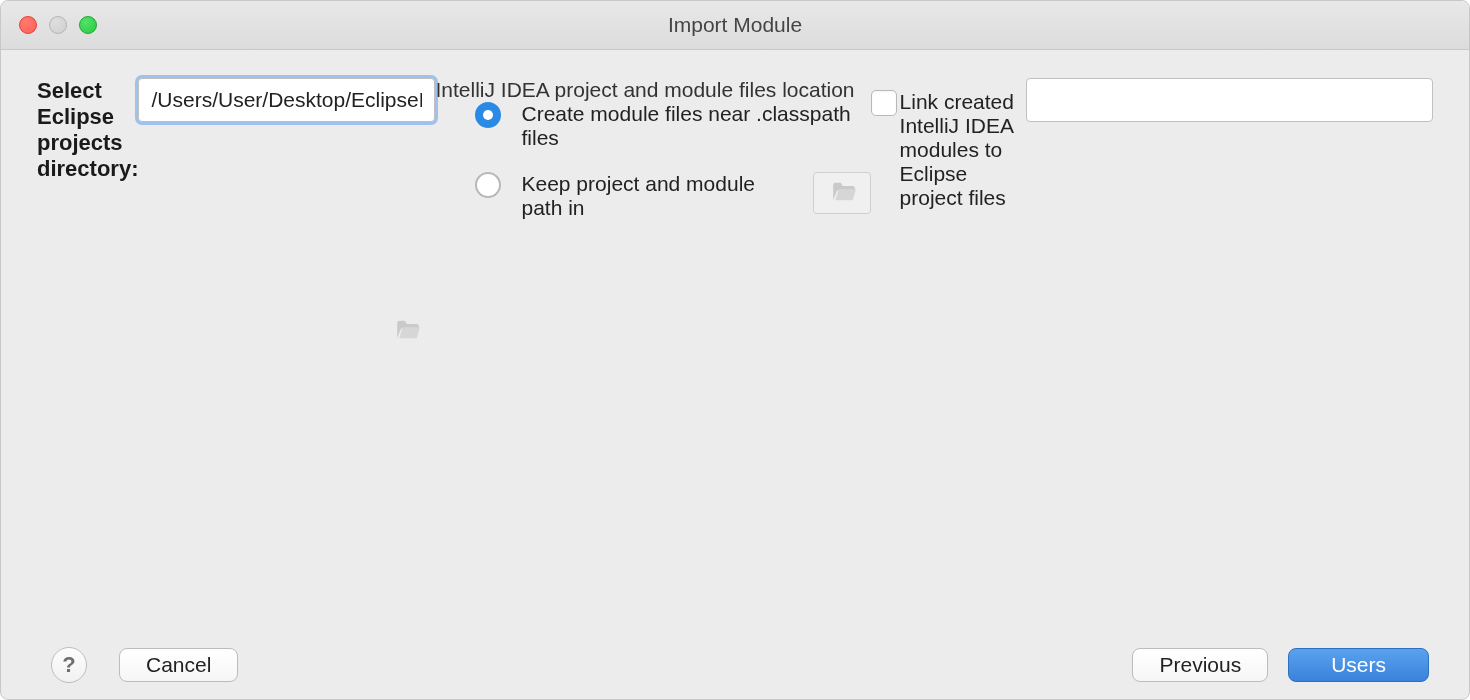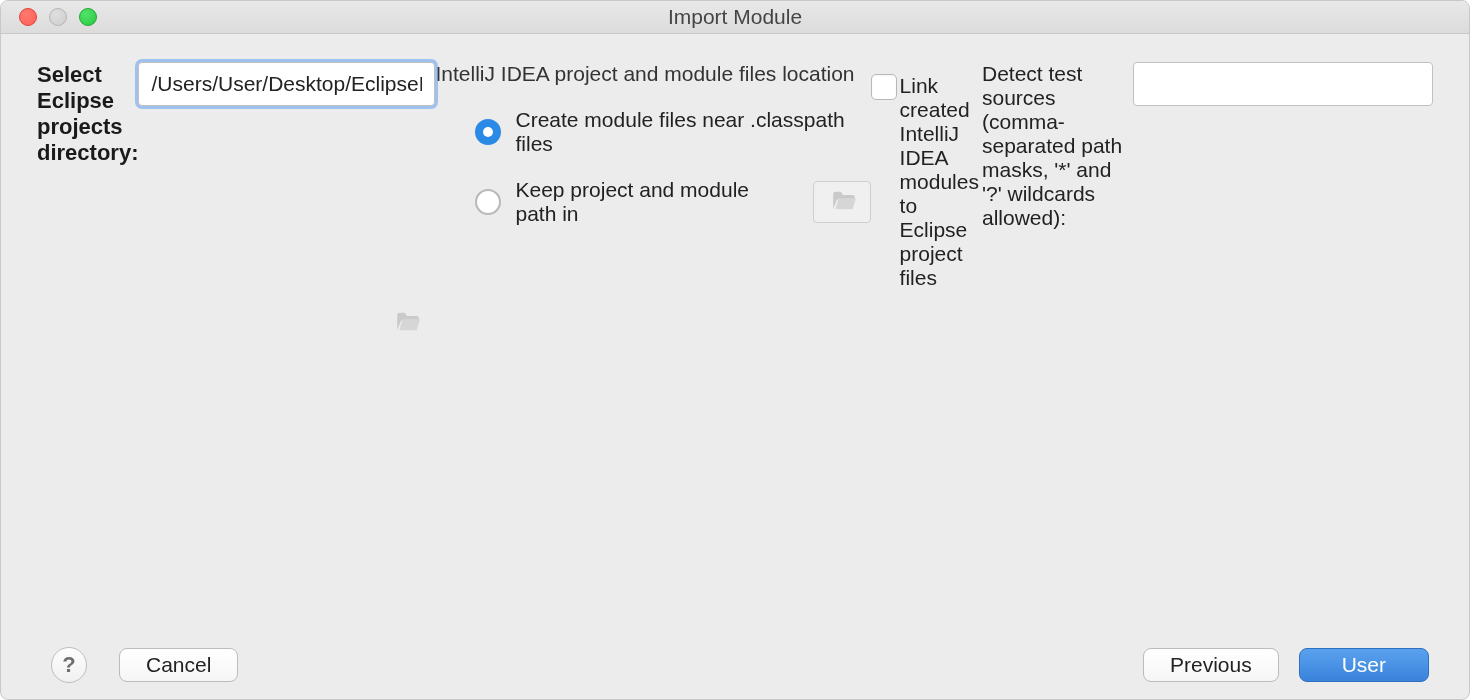--- a/index.html
+++ b/index.html
@@ -25,7 +25,7 @@
       border: 1px solid #c8c8c8;
     }
     .titlebar {
-      height: 33px;
+      height: 49px;
       background: linear-gradient(to bottom, #e8e8e8, #dcdcdc);
       display: flex;
       align-items: center;

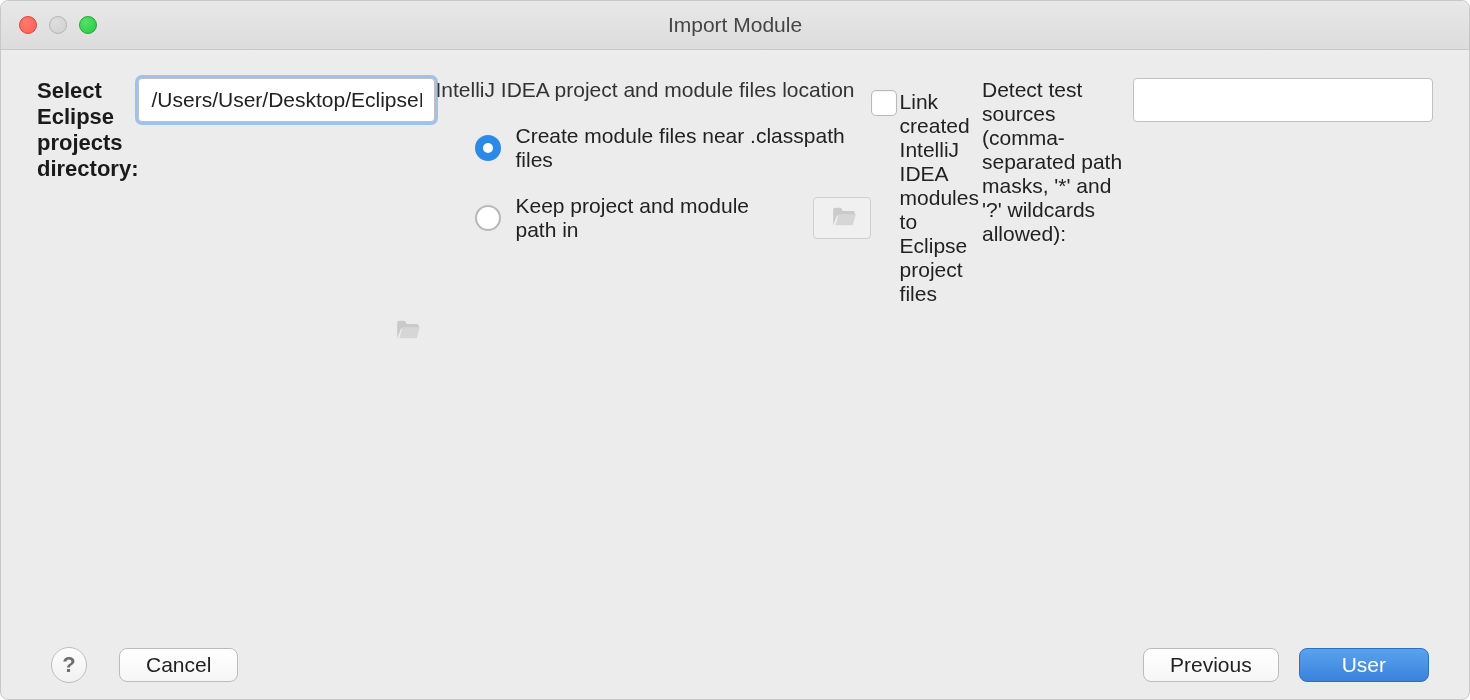--- a/index.html
+++ b/index.html
@@ -102,7 +102,6 @@
     .legend-row {
       display: flex;
       align-items: center;
-      margin-bottom: 22px;
     }
     .legend-label {
       font-size: 21px;

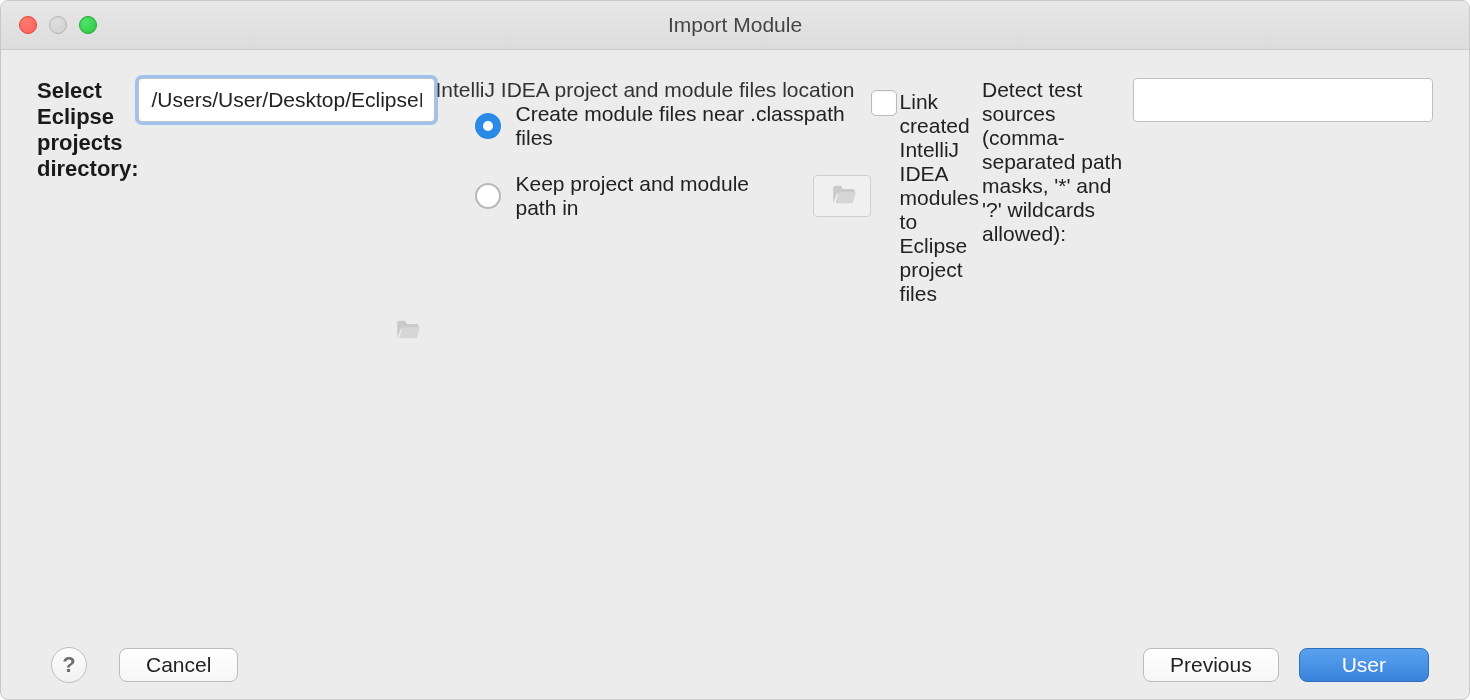--- a/index.html
+++ b/index.html
@@ -306,7 +306,6 @@
       <span class="checkbox-label">Link created IntelliJ IDEA modules to Eclipse project files</span>
     </div>
 
-    <div class="detect-label">Detect test sources (comma-separated path masks, '*' and '?' wildcards allowed):</div>
     <input type="text" class="detect-input" value="" style="">
 
     <div style="flex:1"></div>

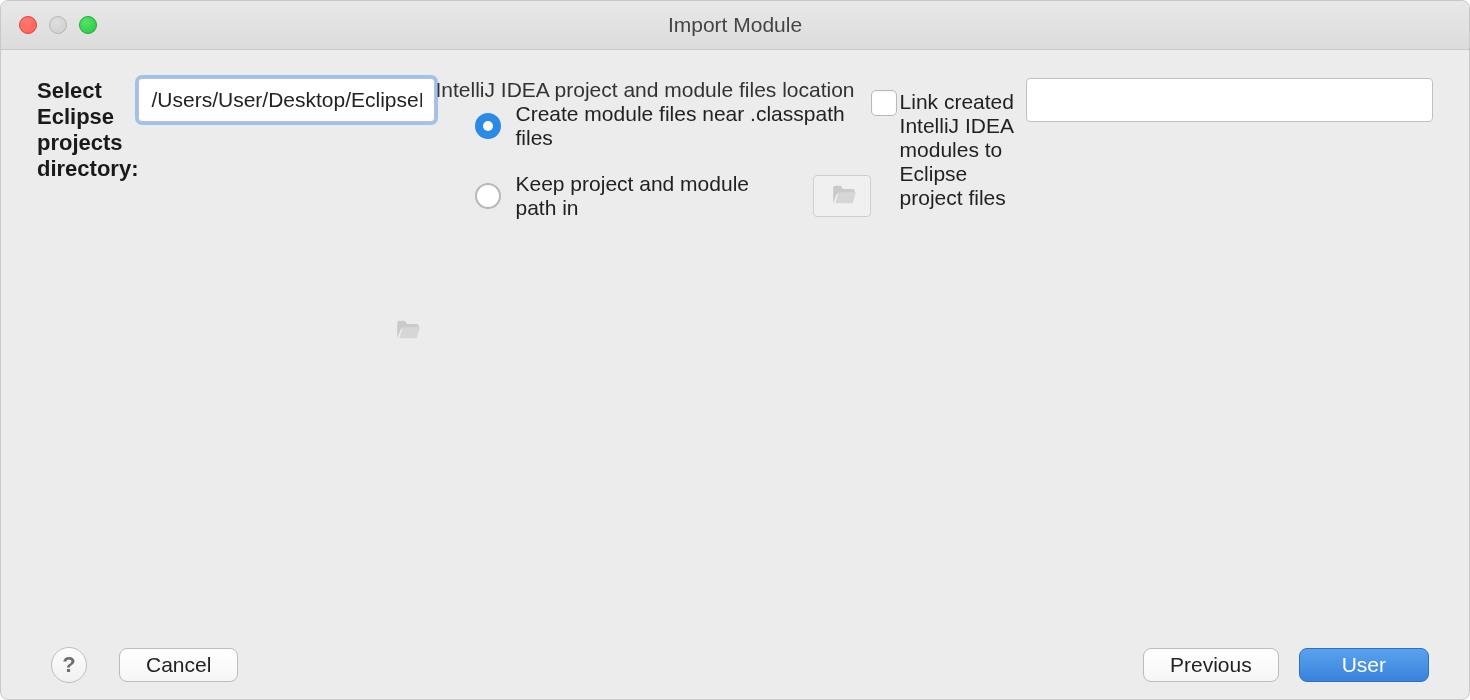--- a/index.html
+++ b/index.html
@@ -116,10 +116,10 @@
     }
     .radio-row {
       display: flex;
-      align-items: center;
+      align-items: flex-start;
       margin-left: 40px;
       margin-bottom: 22px;
-      gap: 14px;
+      gap: 20px;
     }
     .radio {
       width: 26px;

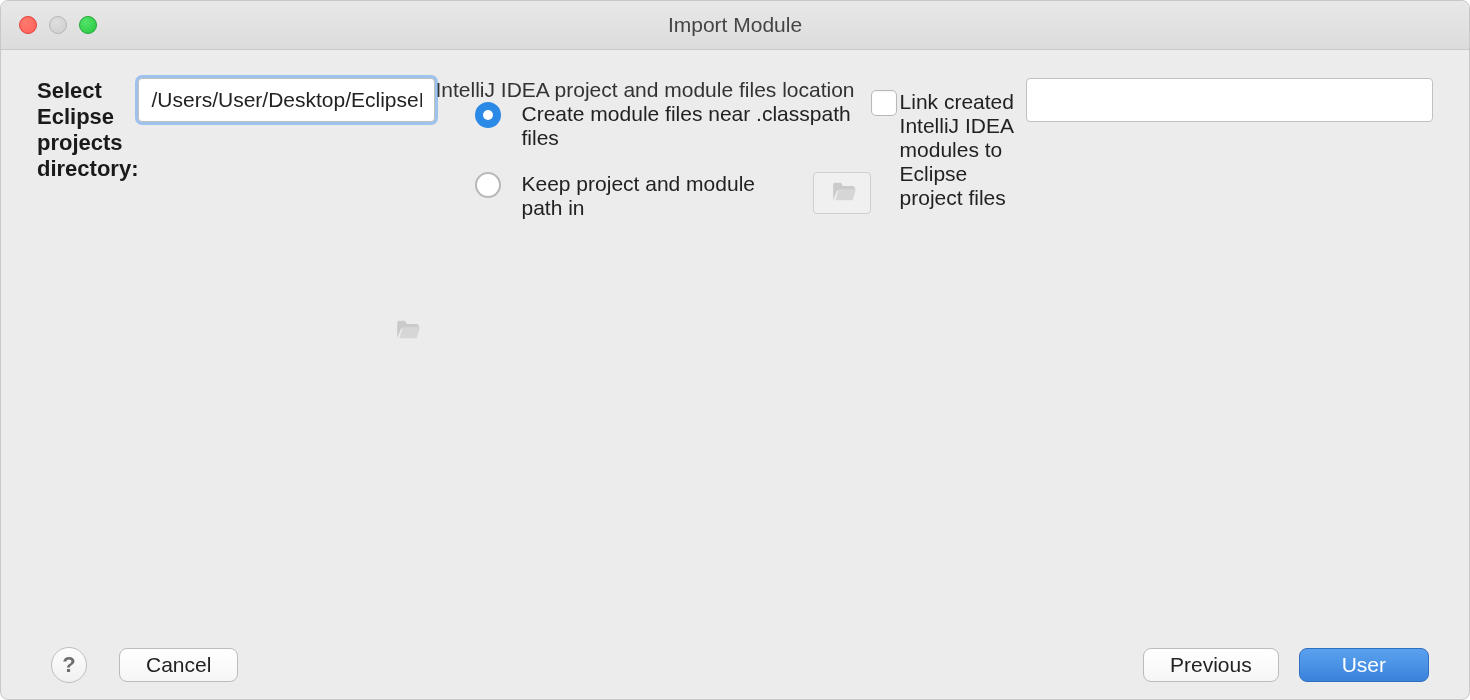--- a/index.html
+++ b/index.html
@@ -316,7 +316,7 @@
     <button class="btn btn-cancel">Cancel</button>
     <div class="spacer"></div>
     <button class="btn btn-prev">Previous</button>
-    <button class="btn btn-primary">User</button>
+    <button class="btn btn-primary">Users</button>
   </div>
 </div>
 

